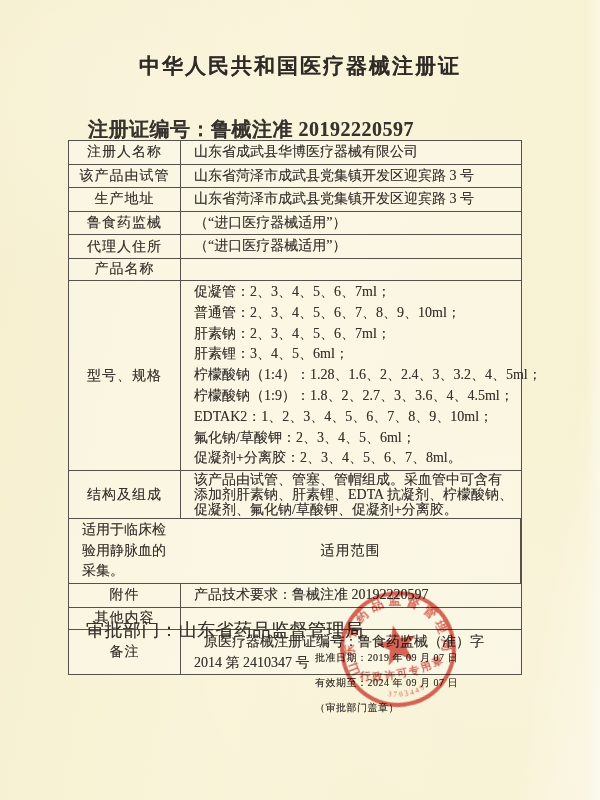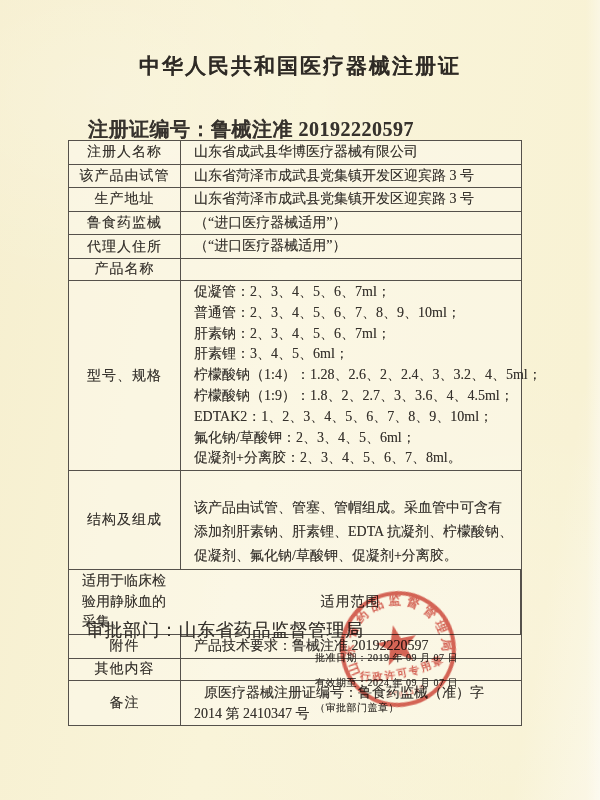--- a/index.html
+++ b/index.html
@@ -127,7 +127,7 @@
           <div class="spec-line">普通管：2、3、4、5、6、7、8、9、10ml；</div>
           <div class="spec-line">肝素钠：2、3、4、5、6、7ml；</div>
           <div class="spec-line">肝素锂：3、4、5、6ml；</div>
-          <div class="spec-line">柠檬酸钠（1:4）：1.28、2.6、2、2.4、3、3.2、4、5ml；</div>
+          <div class="spec-line">柠檬酸钠（1:4）：1.28、1.6、2、2.4、3、3.2、4、5ml；</div>
           <div class="spec-line">柠檬酸钠（1:9）：1.8、2、2.7、3、3.6、4、4.5ml；</div>
           <div class="spec-line">EDTAK2：1、2、3、4、5、6、7、8、9、10ml；</div>
           <div class="spec-line">氟化钠/草酸钾：2、3、4、5、6ml；</div>

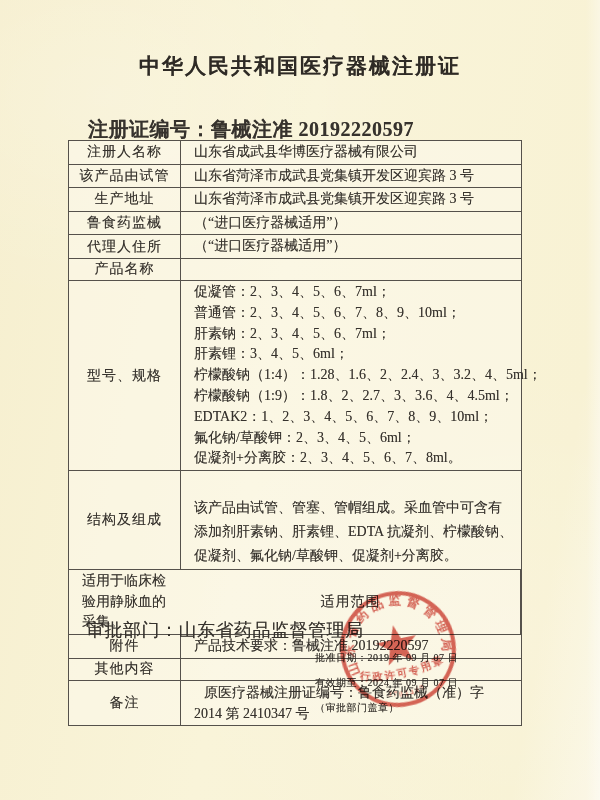--- a/index.html
+++ b/index.html
@@ -52,7 +52,7 @@
   }
   .spec-line{ line-height:20.8px; white-space:nowrap; }
   .trow.remark .cell.value{ line-height:21px; text-indent:10px; }
-  .trow.structure .cell.value{ line-height:24px;margin-top:24px; }
+  .trow.structure .cell.value{ line-height:15px; }
 
   .dept-line{
     position:absolute; left:86px; top:618px;

